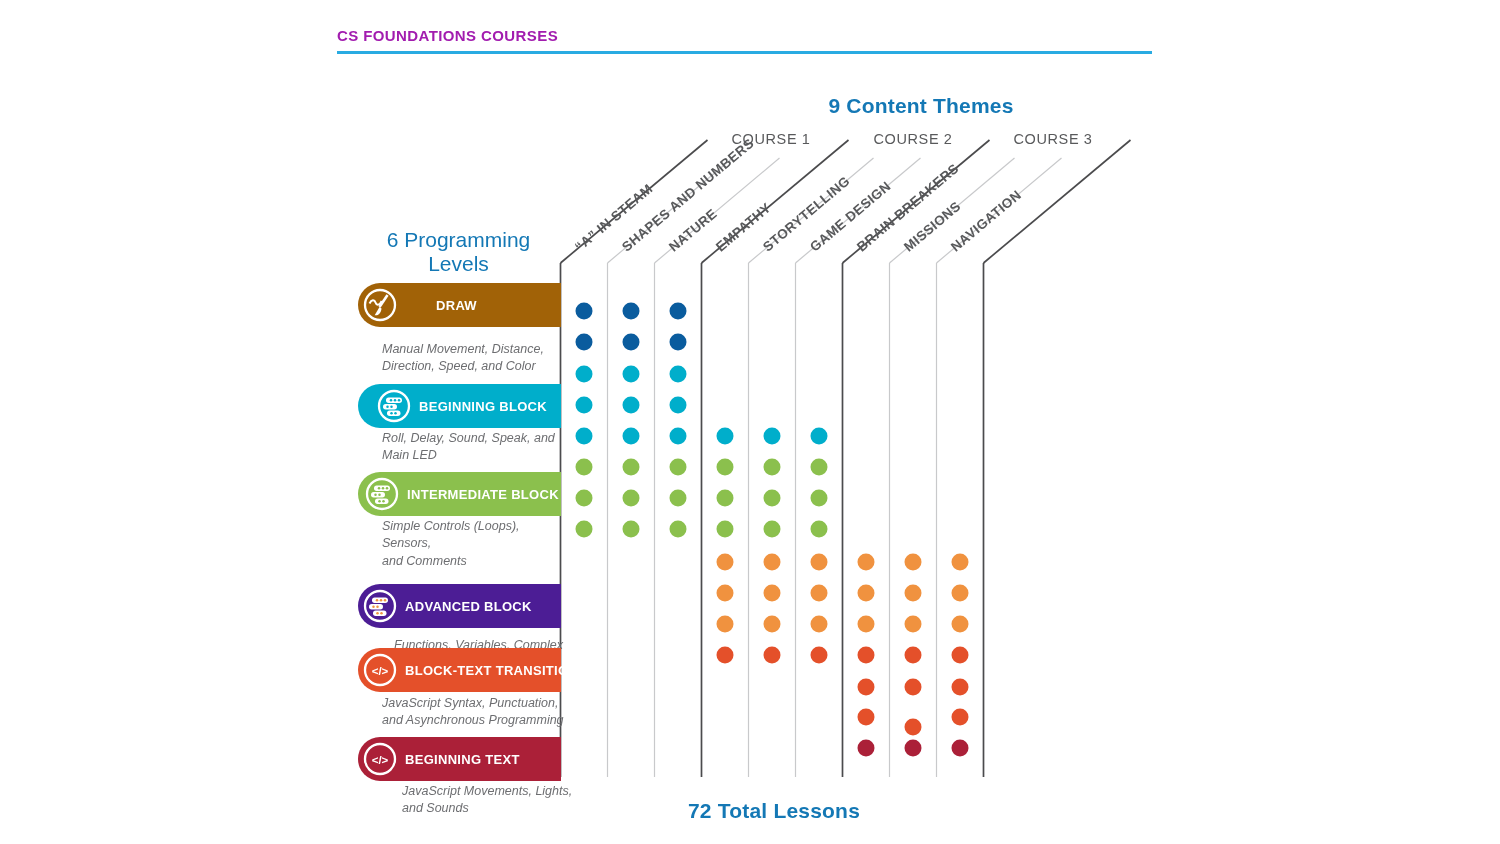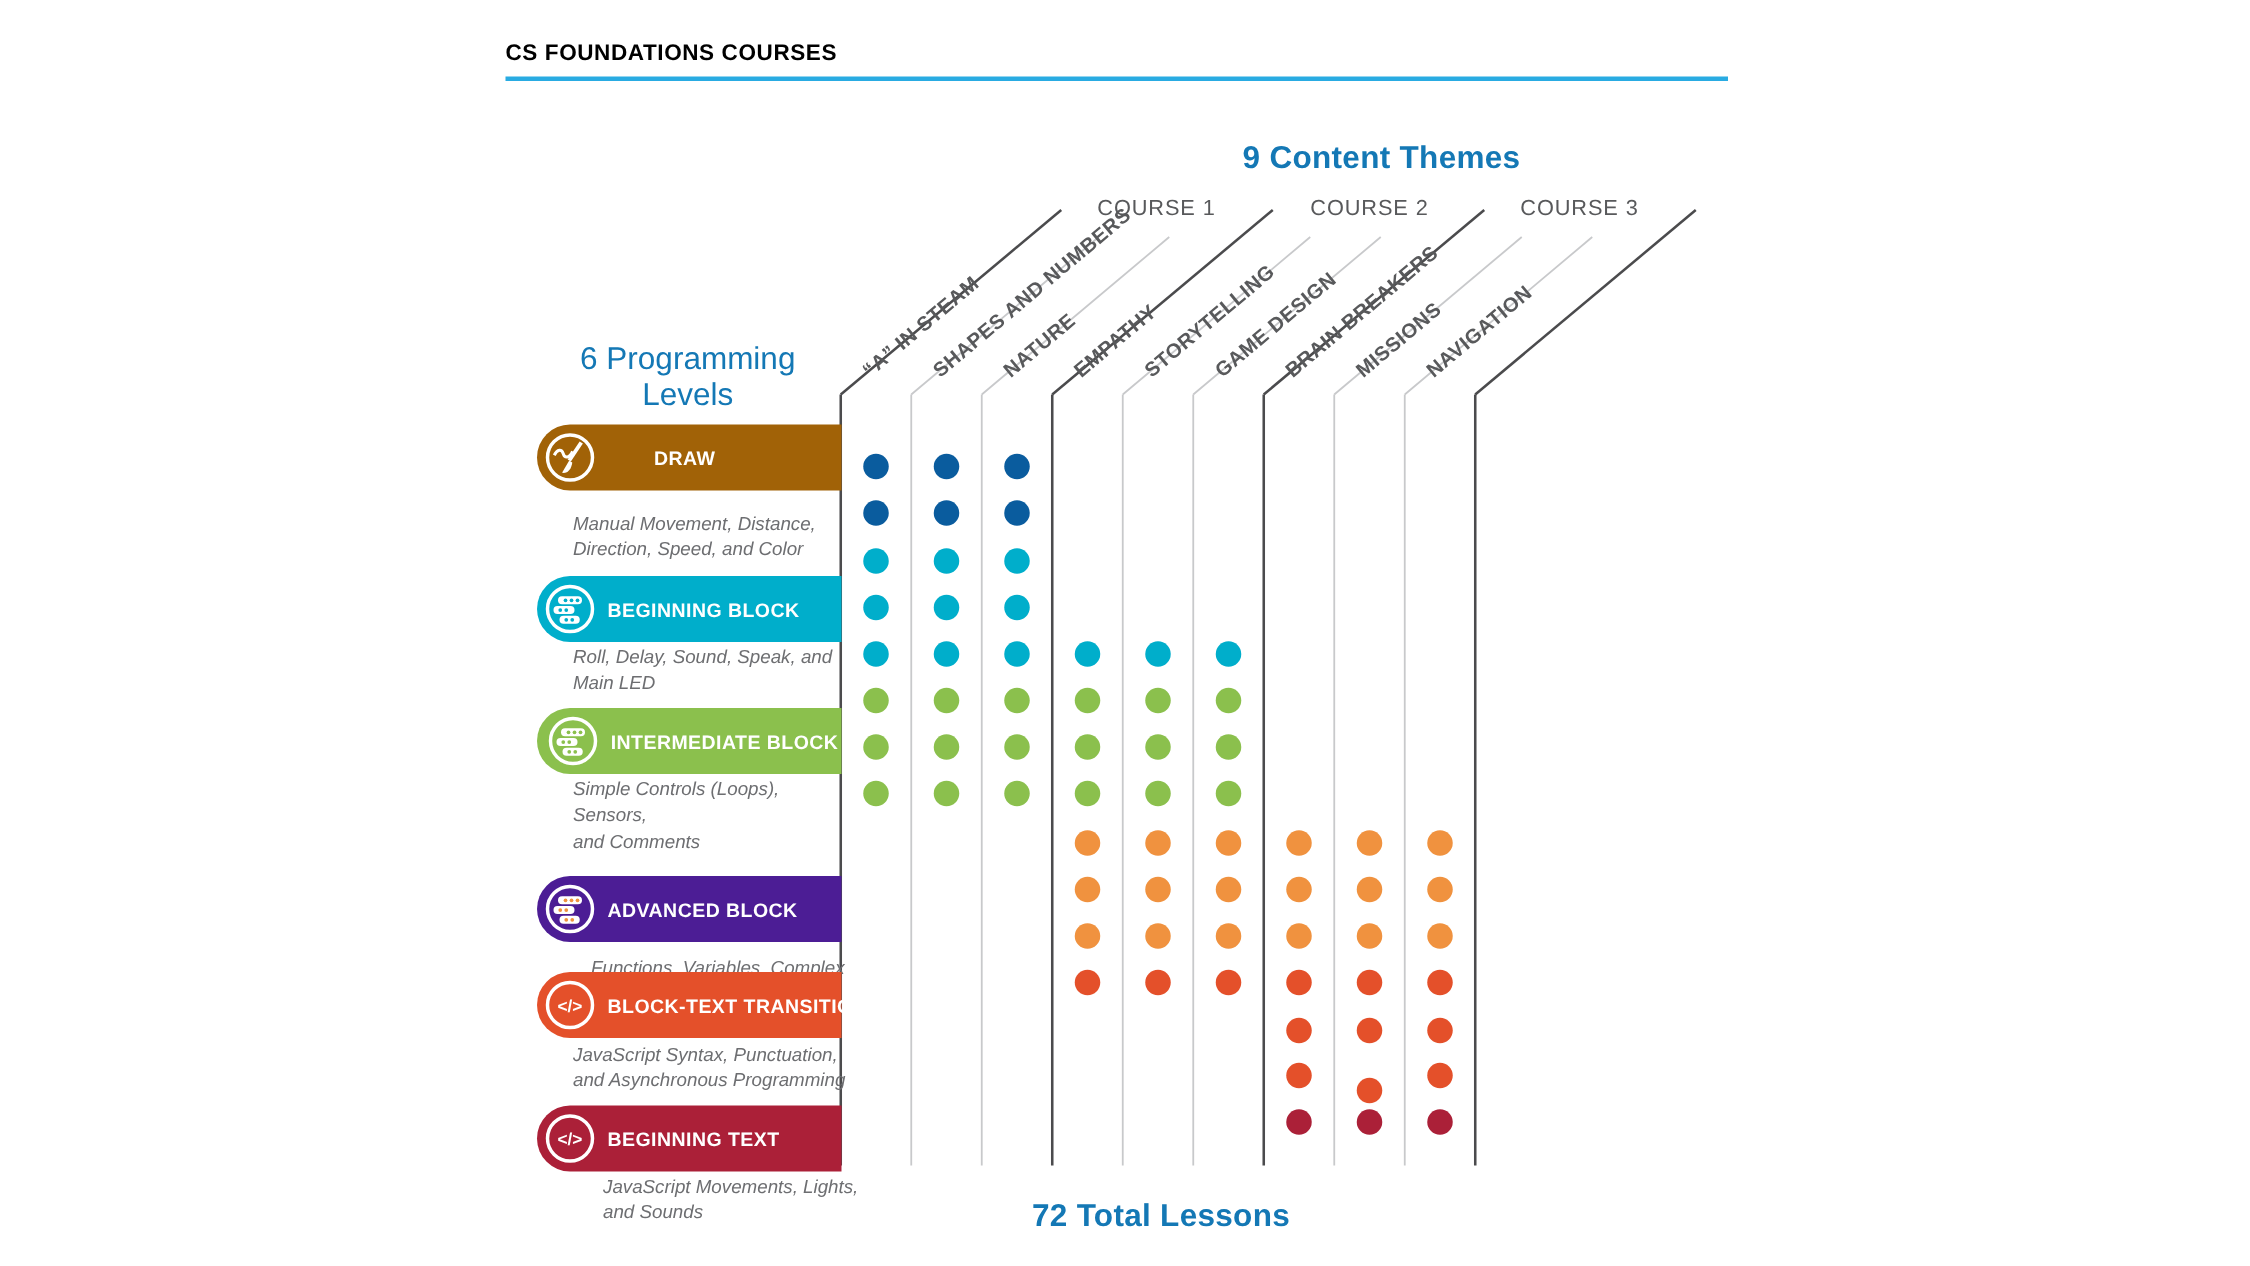--- a/index.html
+++ b/index.html
@@ -9,7 +9,7 @@
   }
   .page-title{
     position:absolute;left:337px;top:27px;font-size:15px;font-weight:bold;
-    letter-spacing:.4px;color:#000000;
+    letter-spacing:.4px;color:#a21caf;
   }
   .title-rule{position:absolute;left:337px;top:51px;width:815px;height:3px;background:#29abe2;}
   .h-themes{

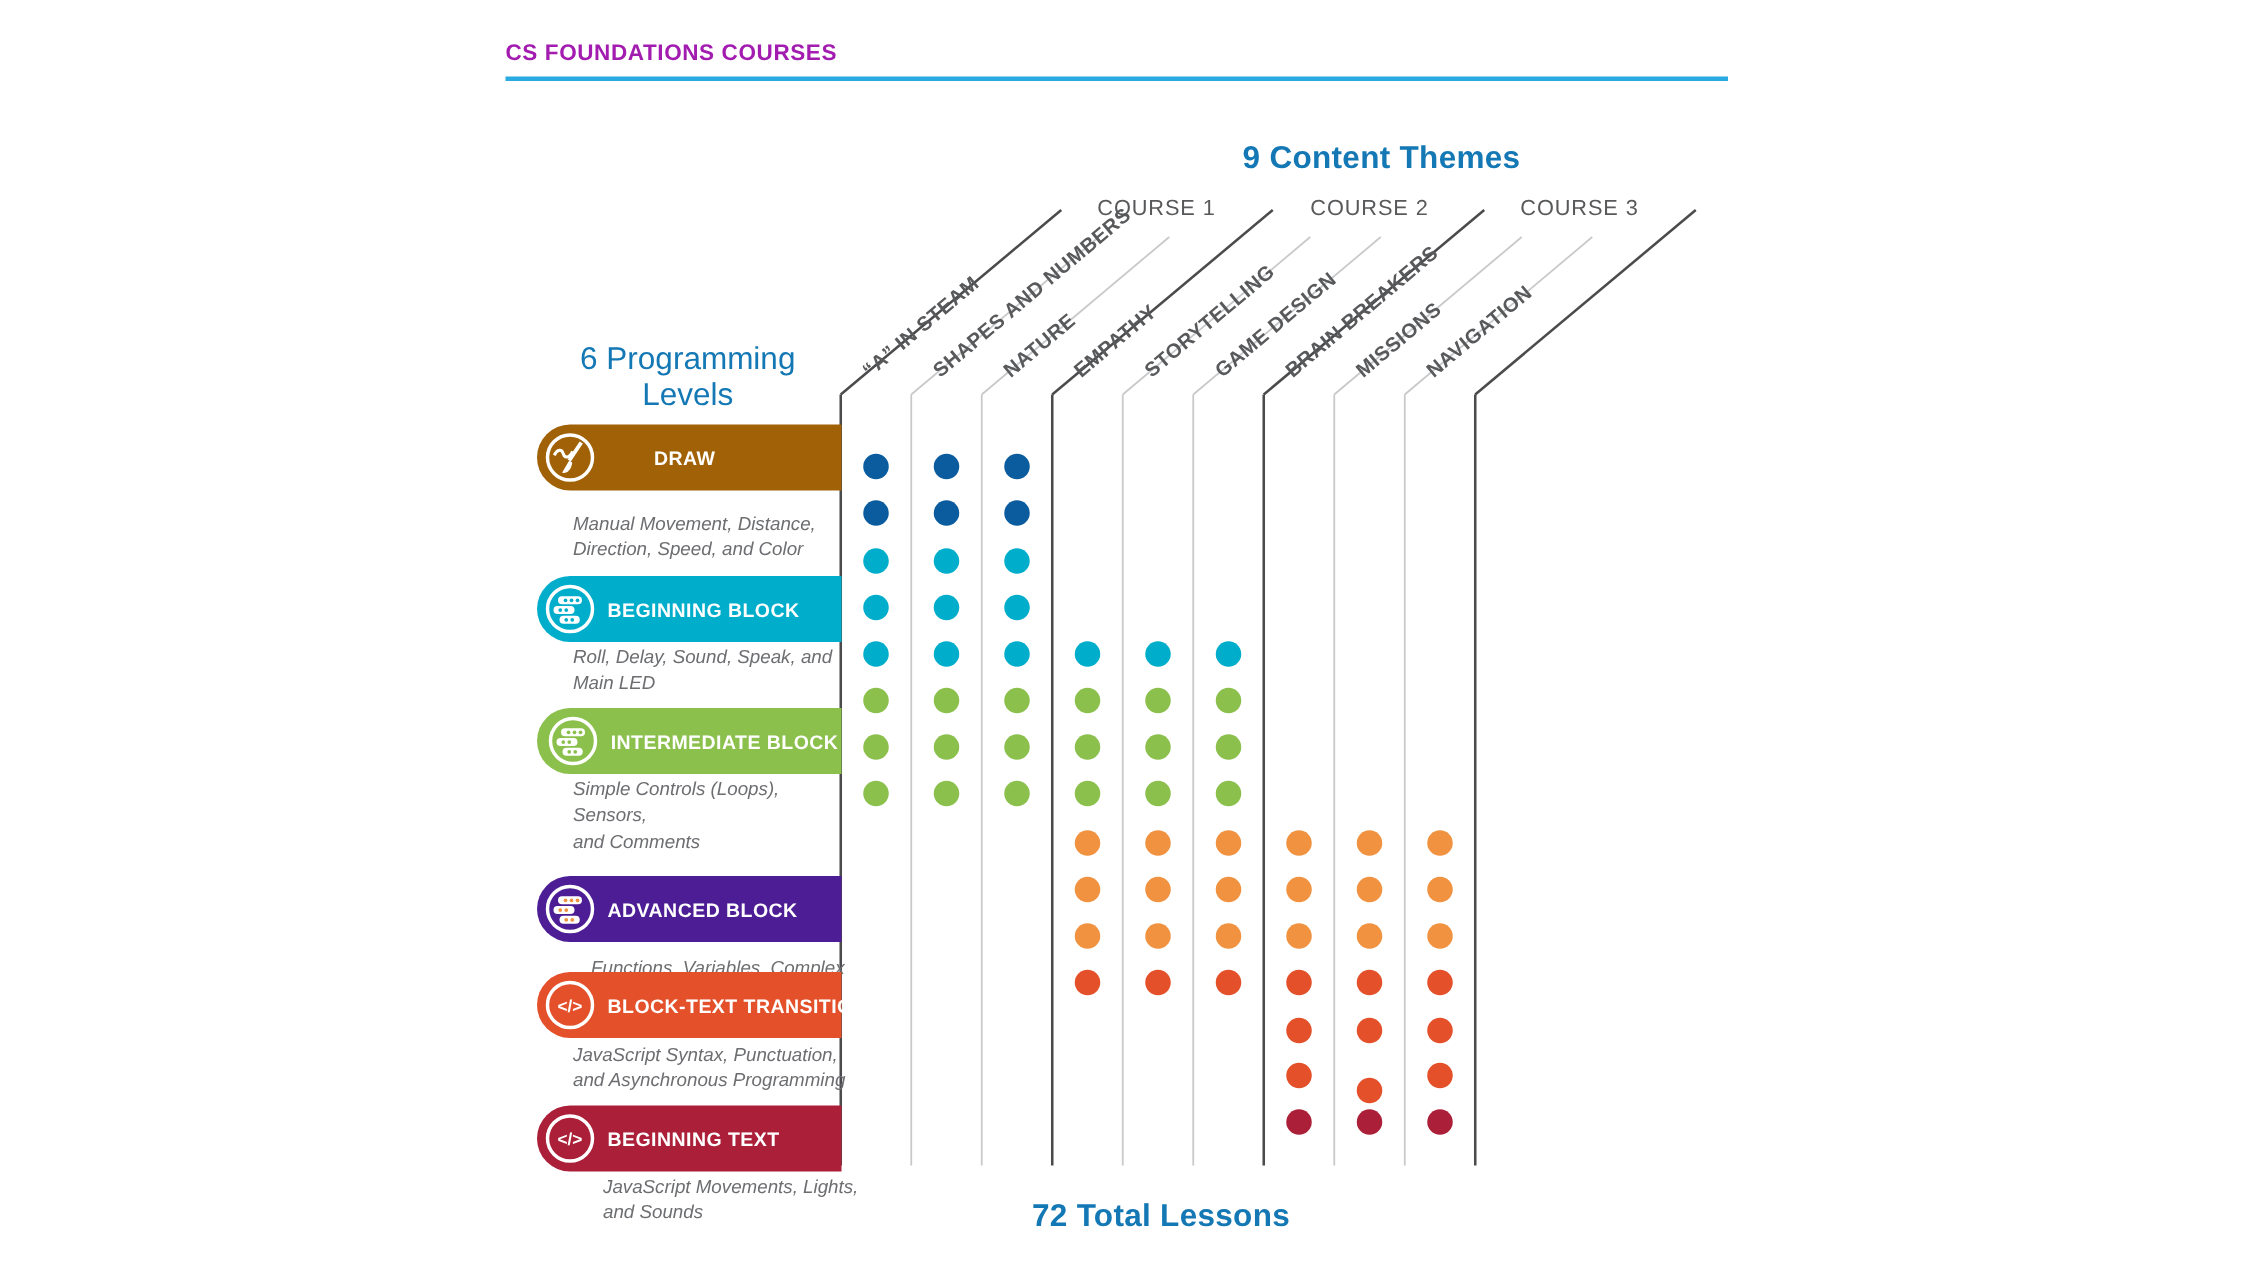--- a/index.html
+++ b/index.html
@@ -177,7 +177,7 @@
     </div>
     <div class="level-desc" style="top: 341px;">Manual Movement, Distance,
 Direction, Speed, and Color</div>
-    <div class="level-bar" style="top: 384px; background: rgb(0, 174, 203);">
+    <div class="level-bar" style="top: 384px; background: rgb(0, 174, 203); justify-content: center;">
       <span class="bar-icon"><svg width="36" height="36" viewBox="0 0 36 36">
           <circle cx="18" cy="18" r="15" fill="none" stroke="#fff" stroke-width="2.3"></circle>
           <rect x="10" y="9.5" width="16" height="5.4" rx="2.7" fill="#fff"></rect>

